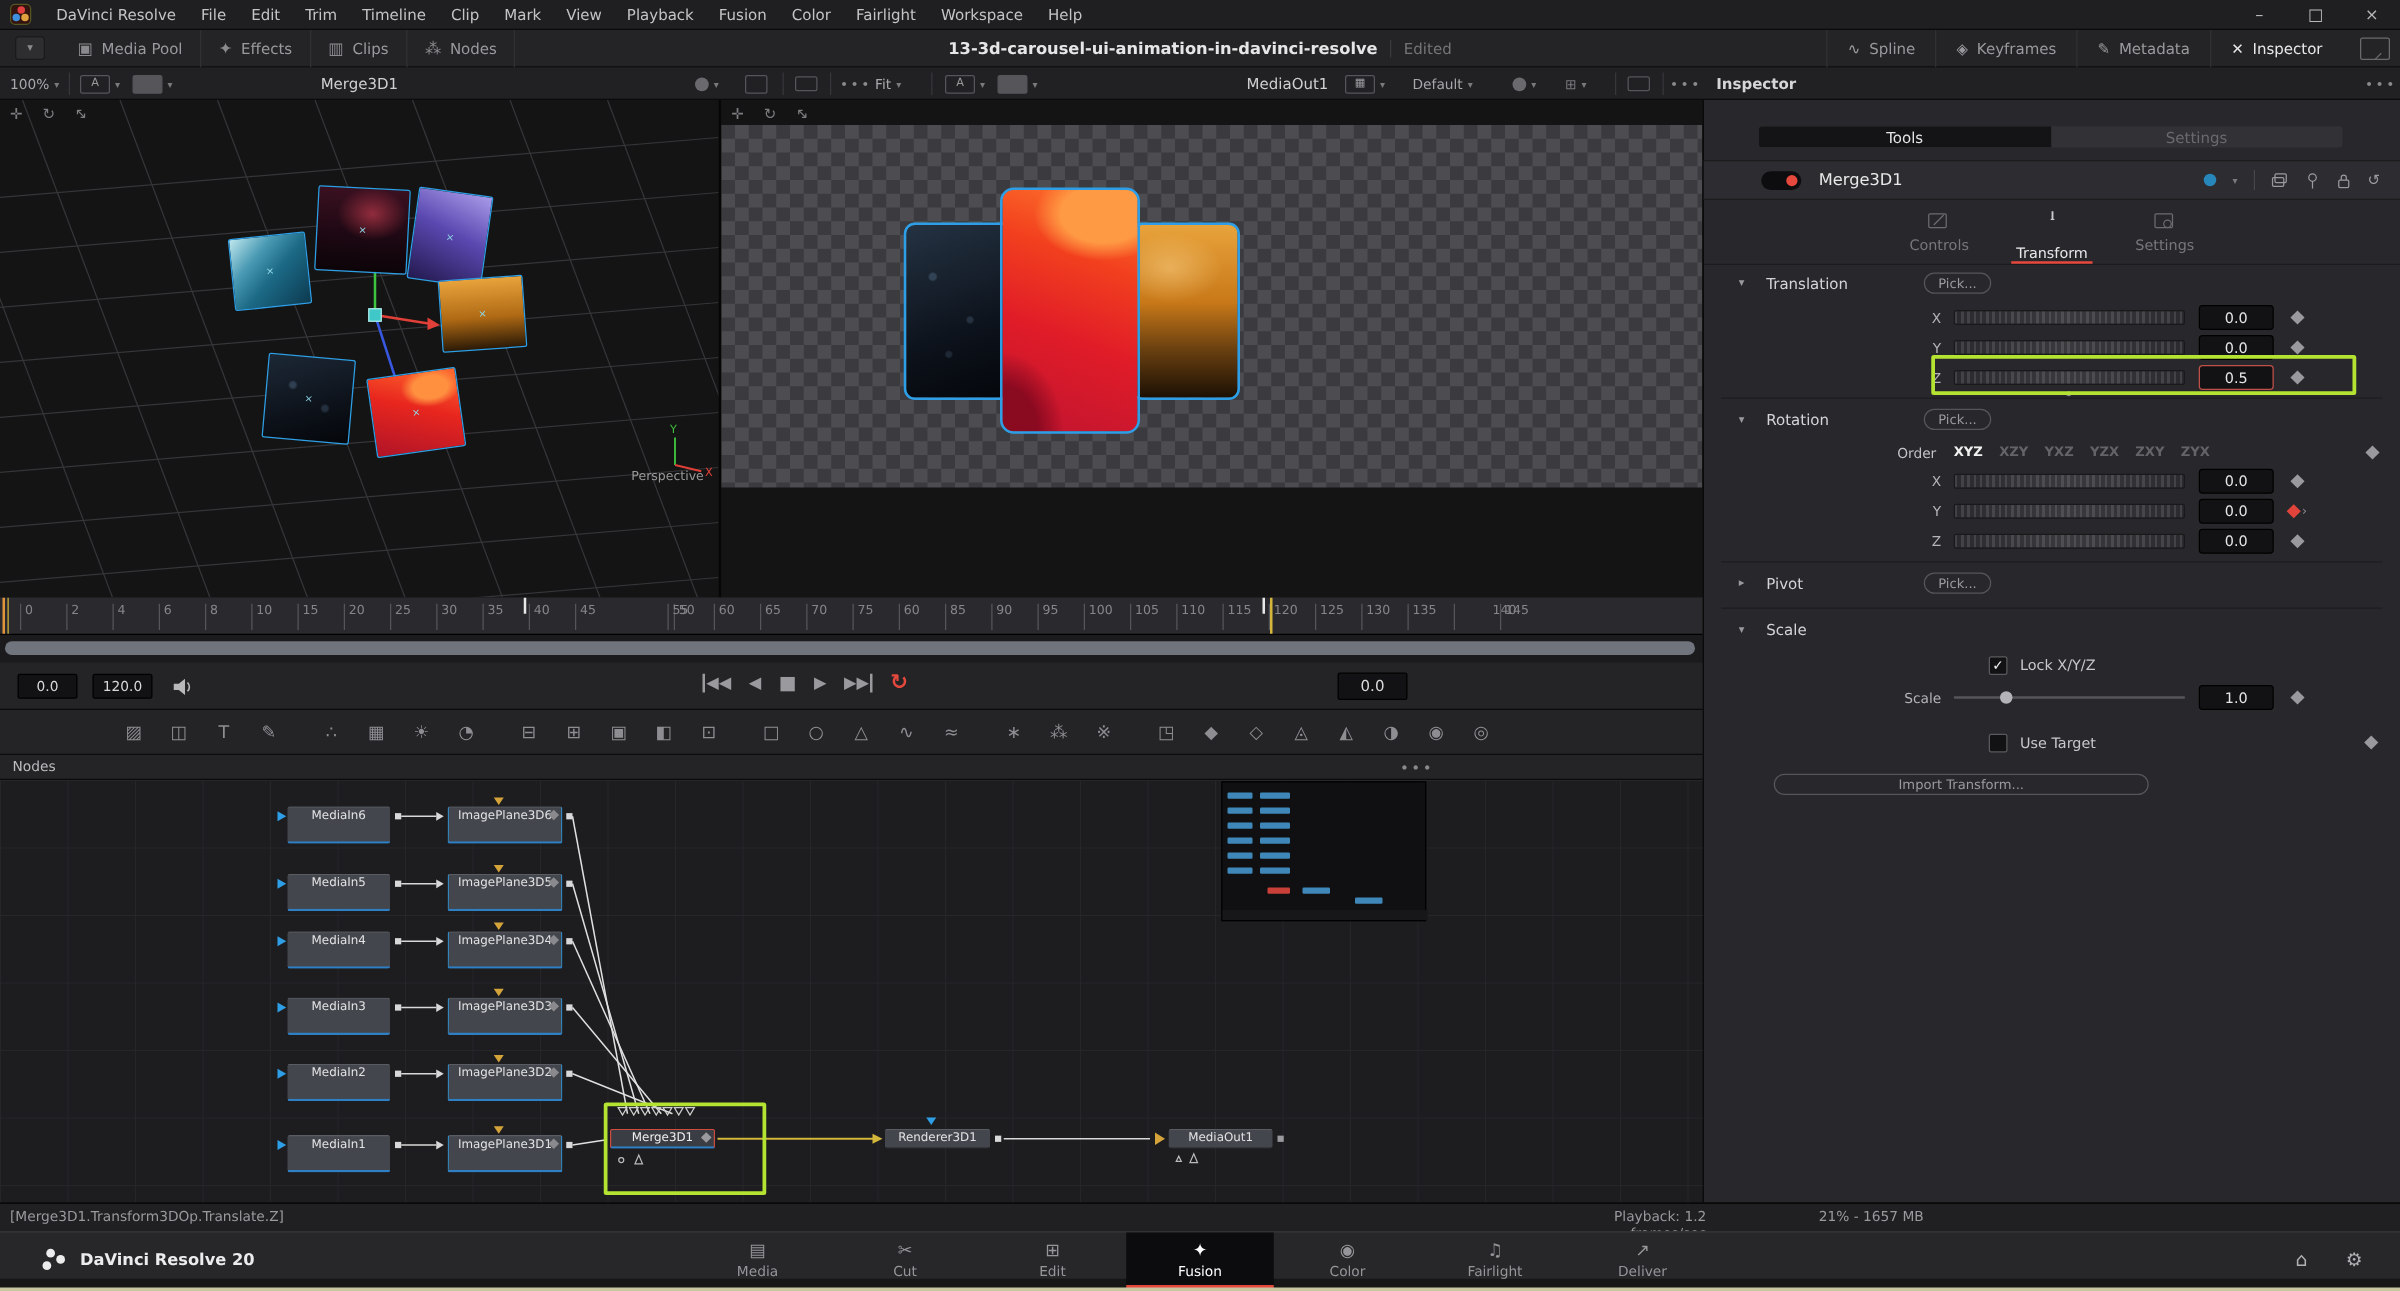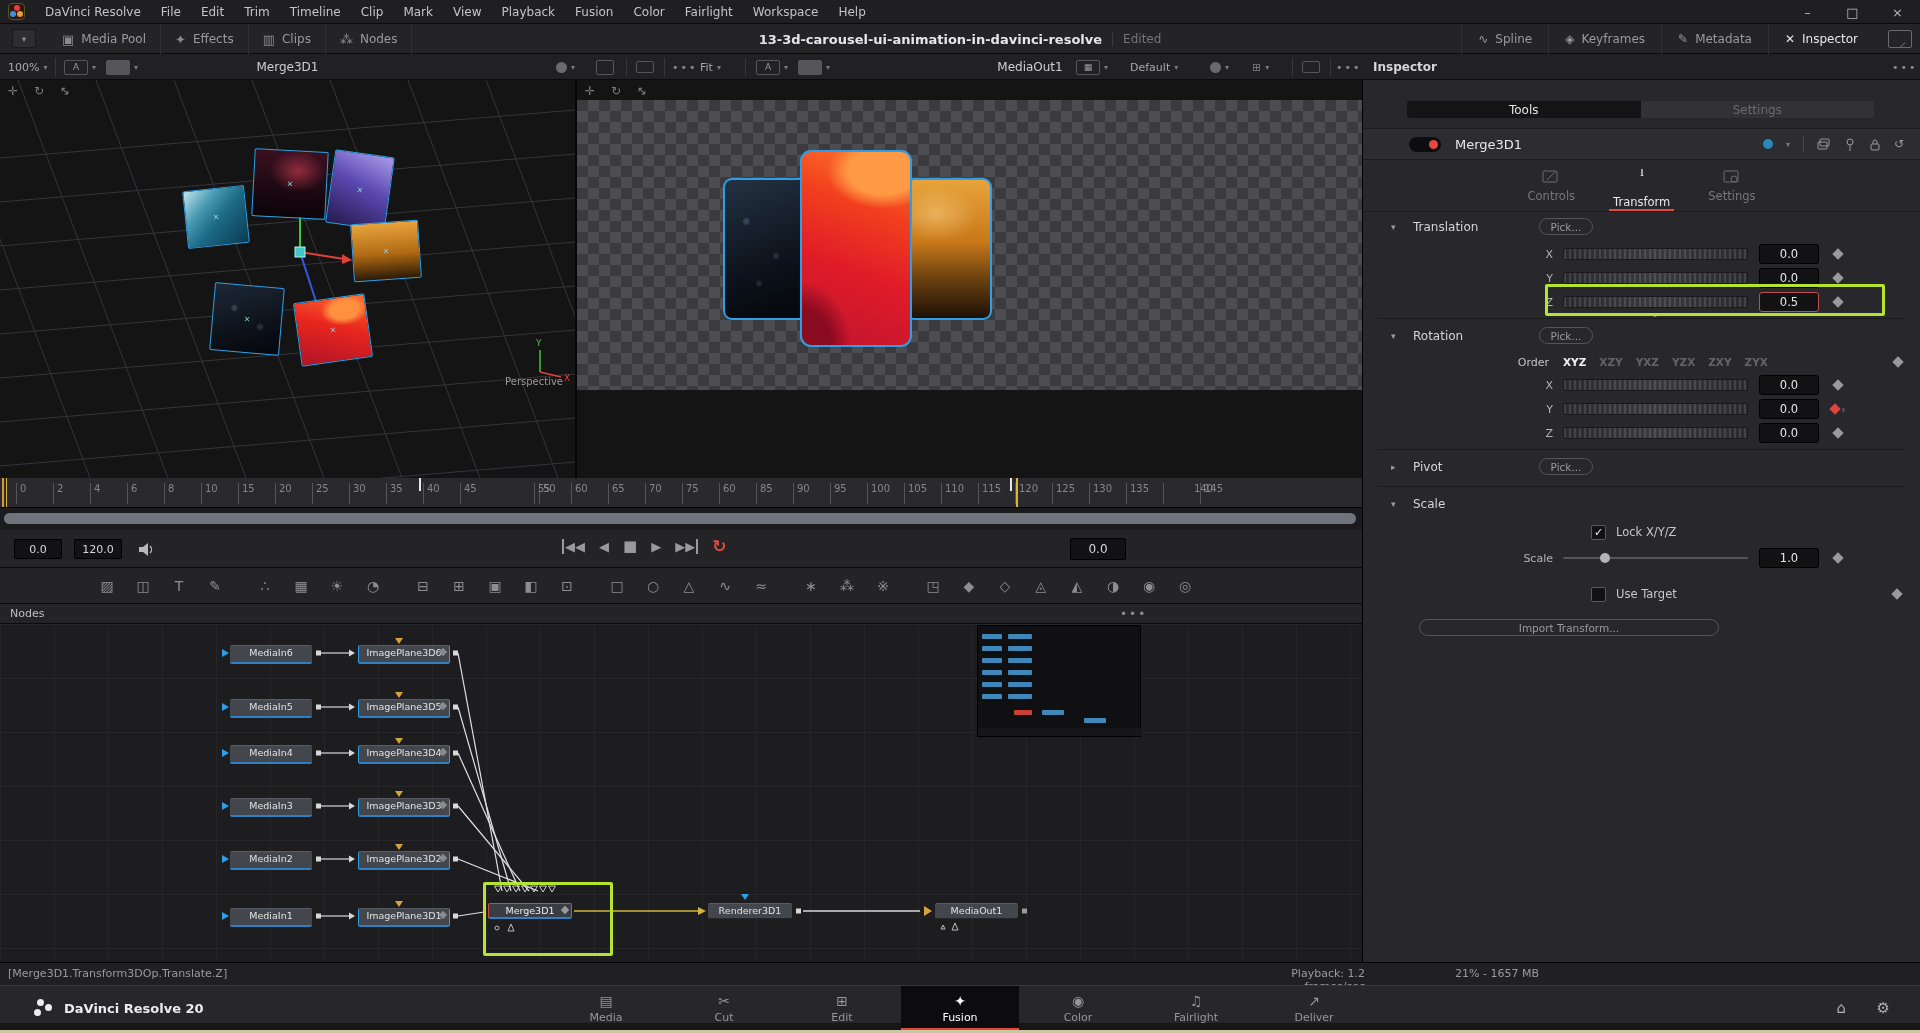--- a/index.html
+++ b/index.html
@@ -149,7 +149,7 @@
      background-image:linear-gradient(#26262a 1px, transparent 1px),linear-gradient(90deg,#26262a 1px, transparent 1px);
      background-size:54px 54px; overflow:hidden; }
   #wires { position:absolute; left:0; top:0; width:1362px; height:338px; pointer-events:none; }
-  .ntile { position:absolute; width:82px; height:19px; background:#43464c; border-top:1px solid #595c62; border-bottom:2px solid #2f7fc4; border-radius:2px; color:#e2e2e4; font-size:9.5px; text-align:center; line-height:13px; }
+  .ntile { position:absolute; width:82px; height:30px; background:#43464c; border-top:1px solid #595c62; border-bottom:2px solid #2f7fc4; border-radius:2px; color:#e2e2e4; font-size:9.5px; text-align:center; line-height:13px; }
   .ntile.plane { width:92px; }
   .ntile .nd { position:absolute; right:3px; top:3px; width:6px; height:6px; background:#8a8a8e; transform:rotate(45deg); }
   #merge-tile { position:absolute; left:488px; top:279px; width:84px; height:16px; background:#3a3d43; border:1px solid #cc4c40; border-bottom:2px solid #2f7fc4; border-radius:2px; color:#eee; font-size:9.5px; text-align:center; line-height:13px; }

